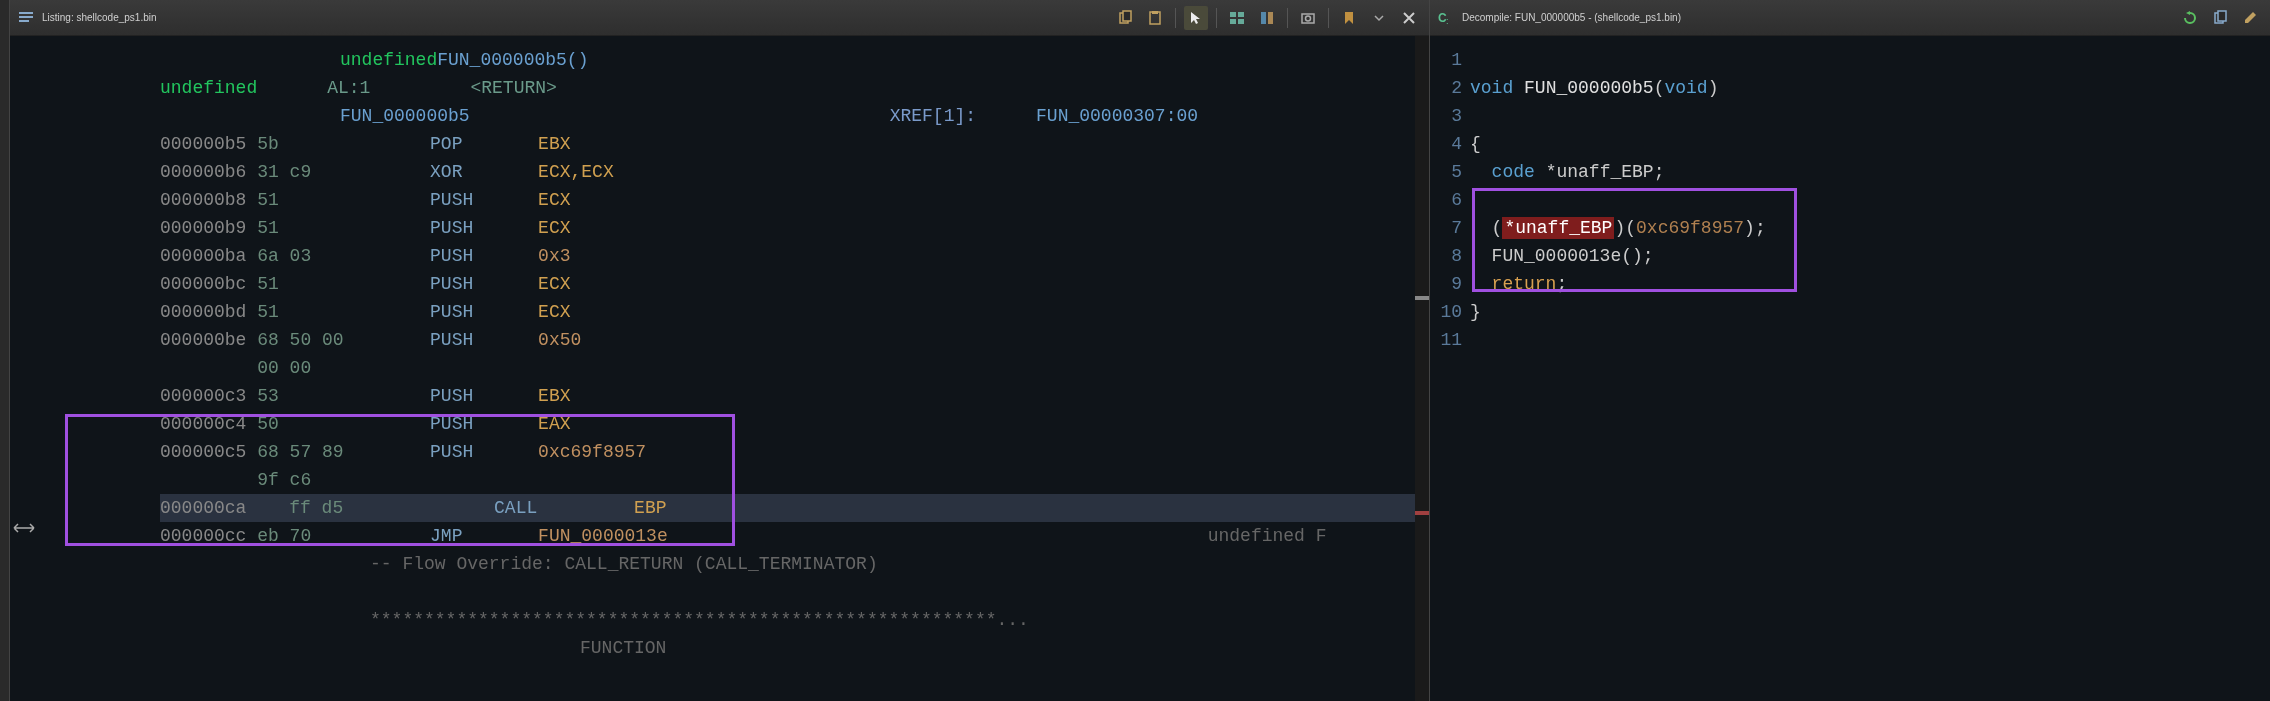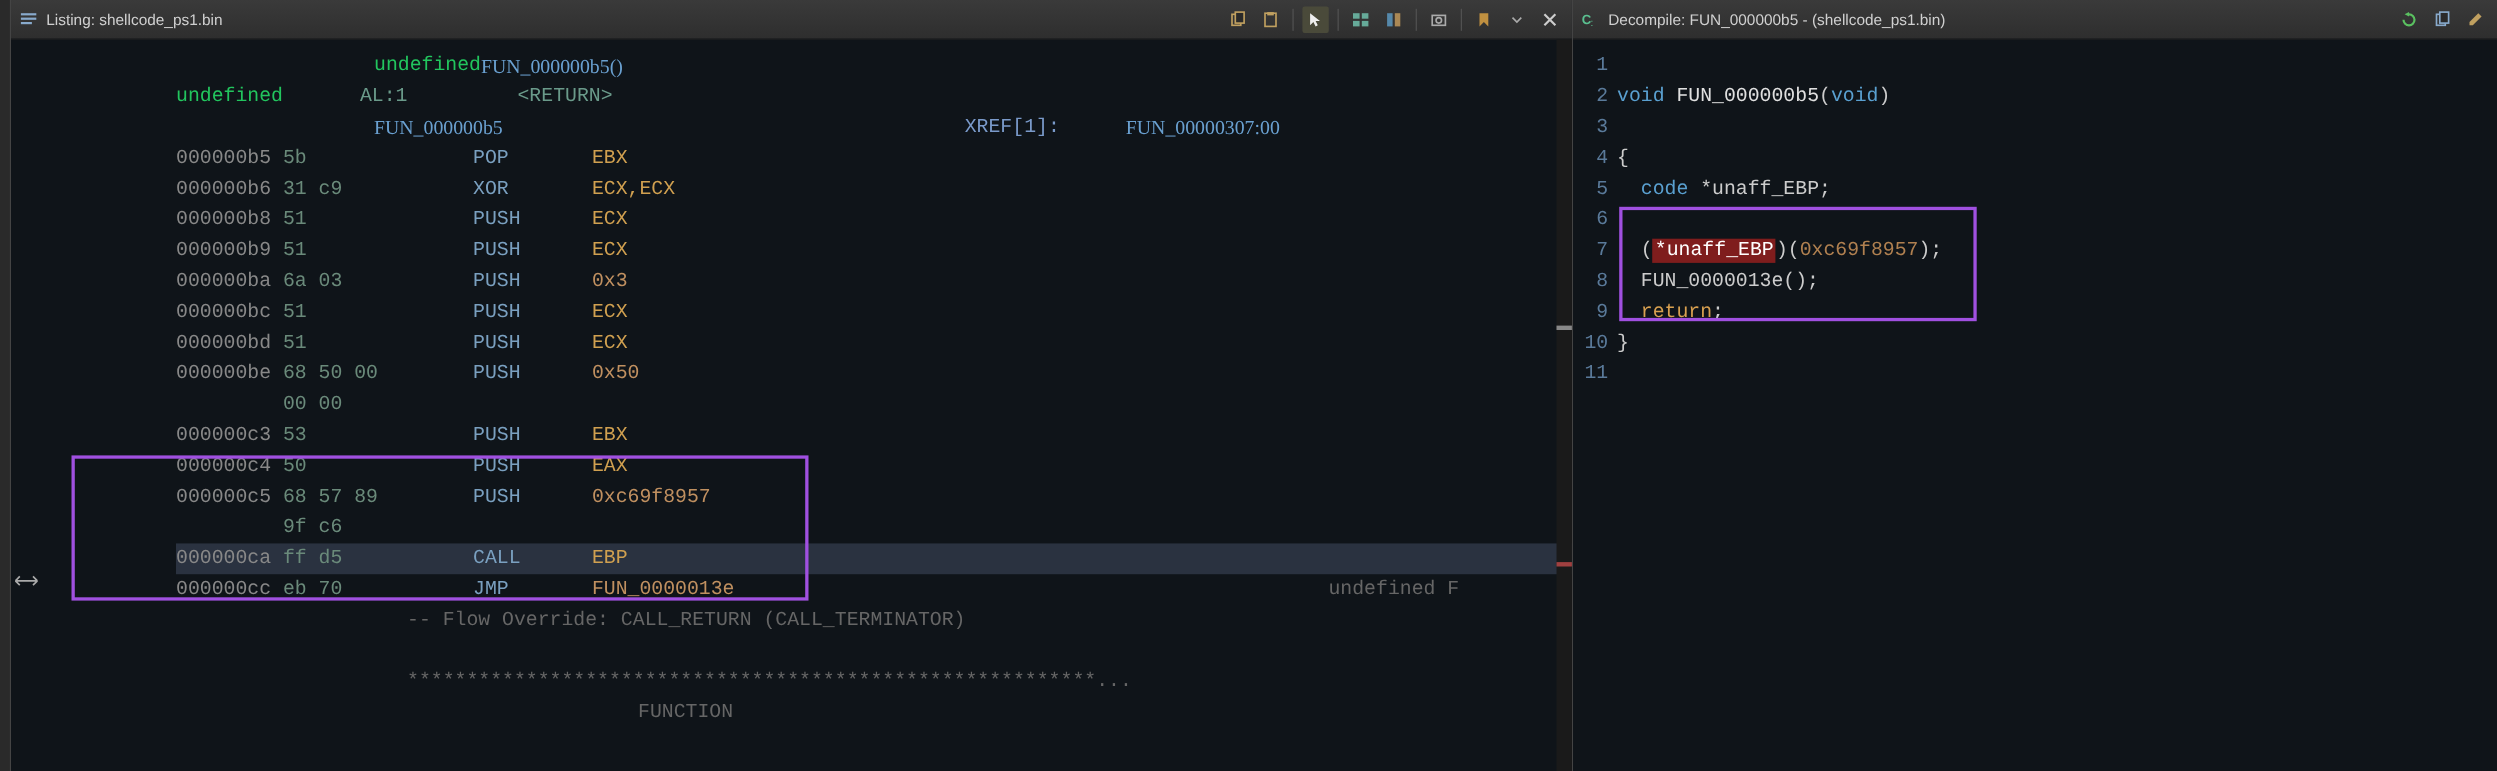--- a/index.html
+++ b/index.html
@@ -10,7 +10,7 @@
 .decompile-panel { flex:1; background:#0f1419; display:flex; flex-direction:column; }
 .titlebar { height:36px; background:linear-gradient(#3a3a3a,#2e2e2e); display:flex; align-items:center; padding:0 8px; border-bottom:1px solid #222; }
 .titlebar-icon { width:16px; height:16px; margin-right:8px; display:flex; align-items:center; justify-content:center; }
-.titlebar-title { color:#d0d0d0; font-size:14px; flex:1; }
+.titlebar-title { color:#d0d0d0; font-size:10px; flex:1; }
 .toolbar { display:flex; gap:6px; align-items:center; }
 .tool-btn { width:24px; height:24px; display:flex; align-items:center; justify-content:center; cursor:pointer; border-radius:2px; }
 .tool-sep { width:1px; height:20px; background:#555; margin:0 2px; }

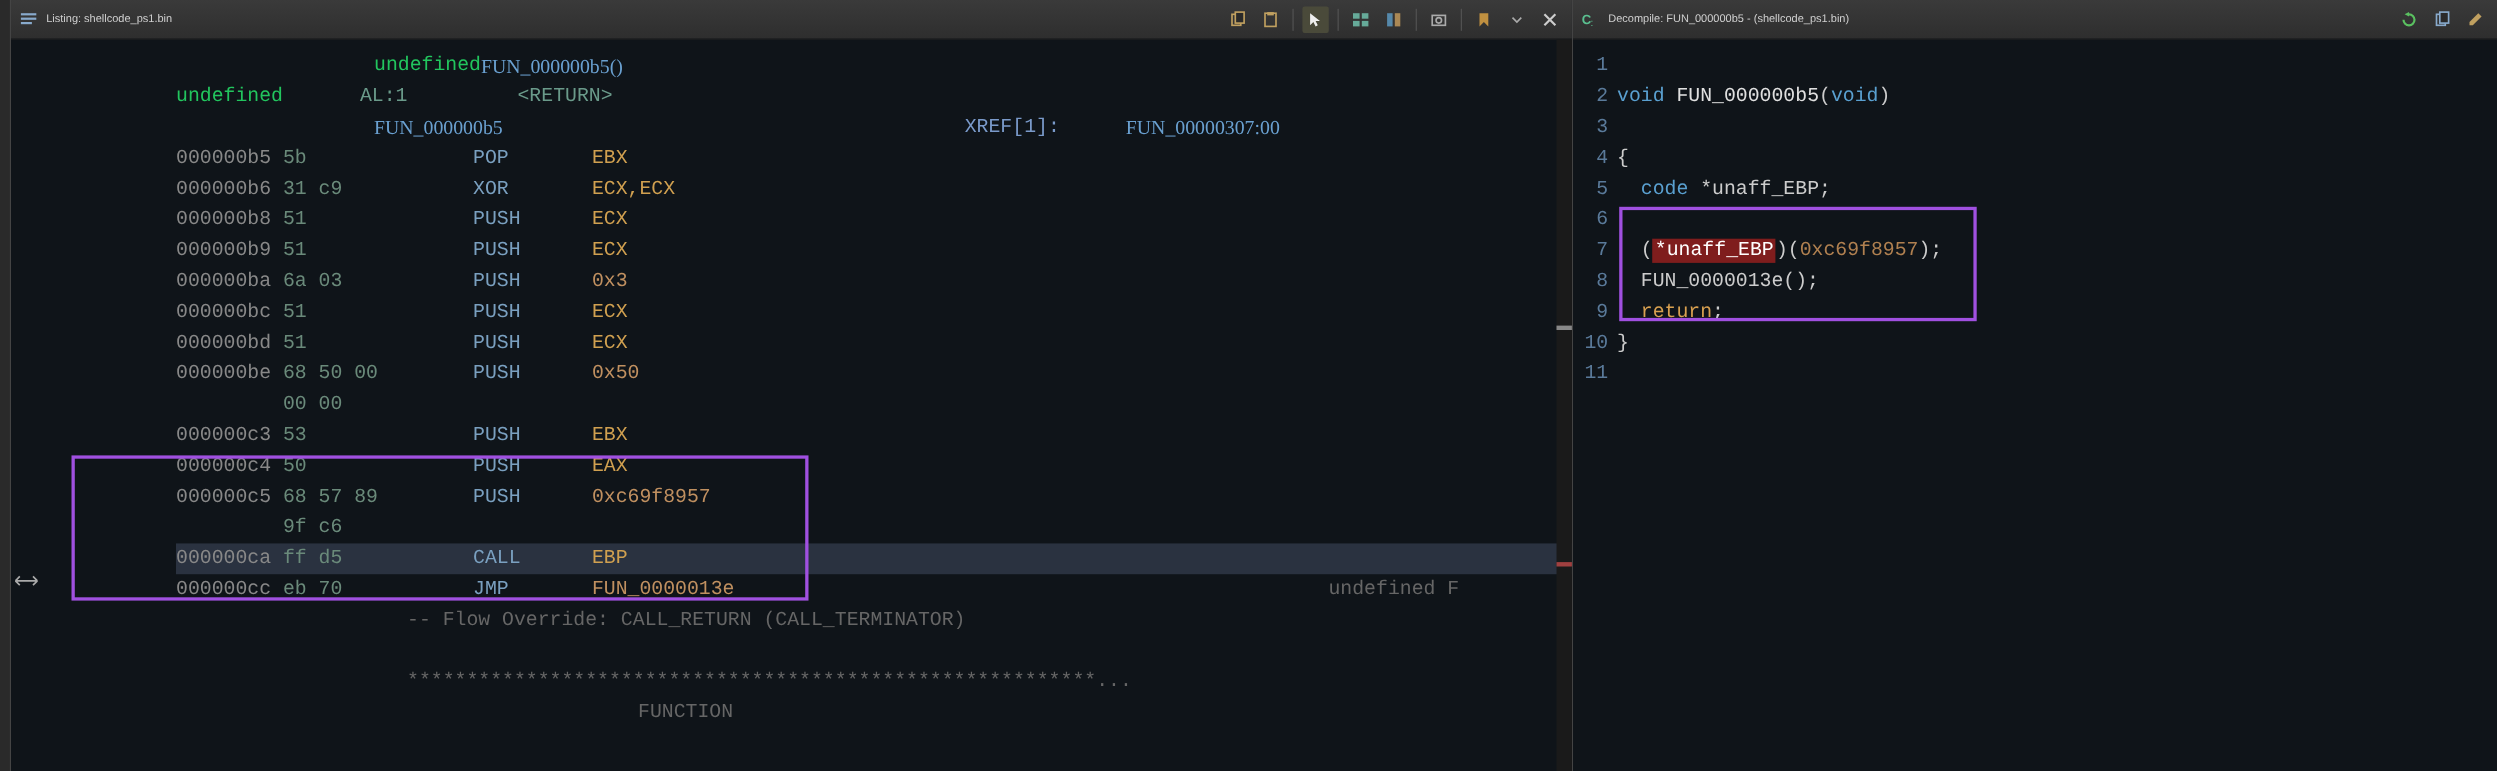--- a/index.html
+++ b/index.html
@@ -24,7 +24,7 @@
 .opnd { color:#c09060;text-align:center; }
 .opnd-reg { color:#d0a050; }
 .kw { color:#22c55e; }
-.fn { color:#6aa0d0;font-family:Liberation Serif, serif; }
+.fn { color:#6aa0d0; }
 .ret { color:#6a9a8a; }
 .dim { color:#666; }
 .xref { color:#7a9aca; }

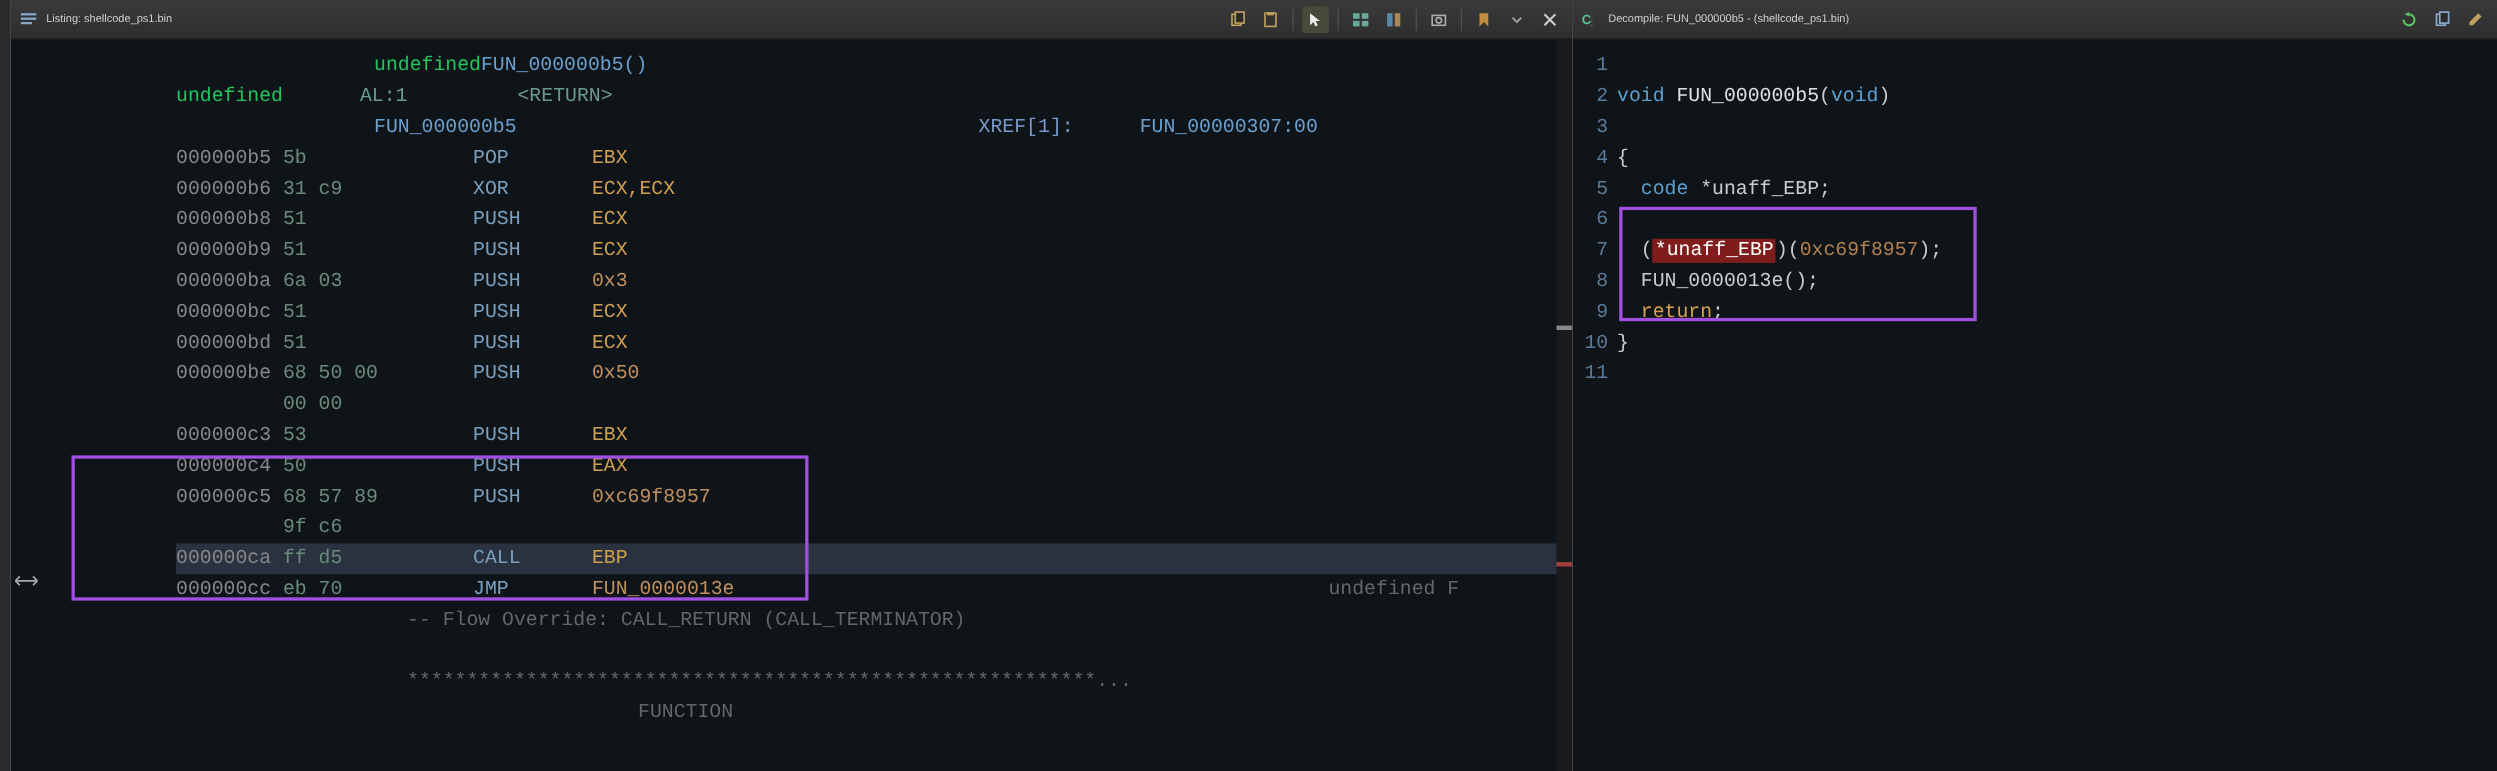--- a/index.html
+++ b/index.html
@@ -17,7 +17,7 @@
 .code-area { flex:1; font-family:'Consolas','Courier New',monospace; font-size:18px; line-height:28px; padding:10px 0; overflow:auto; position:relative; }
 .listing-code { padding-left:150px; }
 .row { white-space:pre; height:28px; display:flex; align-items:center; }
-.row.hl { background:#2a3240; }
+.row.hl { background:#2a3240;gap:32px; }
 .addr { color:#888; }
 .bytes { color:#6a8a7a; }
 .mnem { color:#7aa0c0; }

